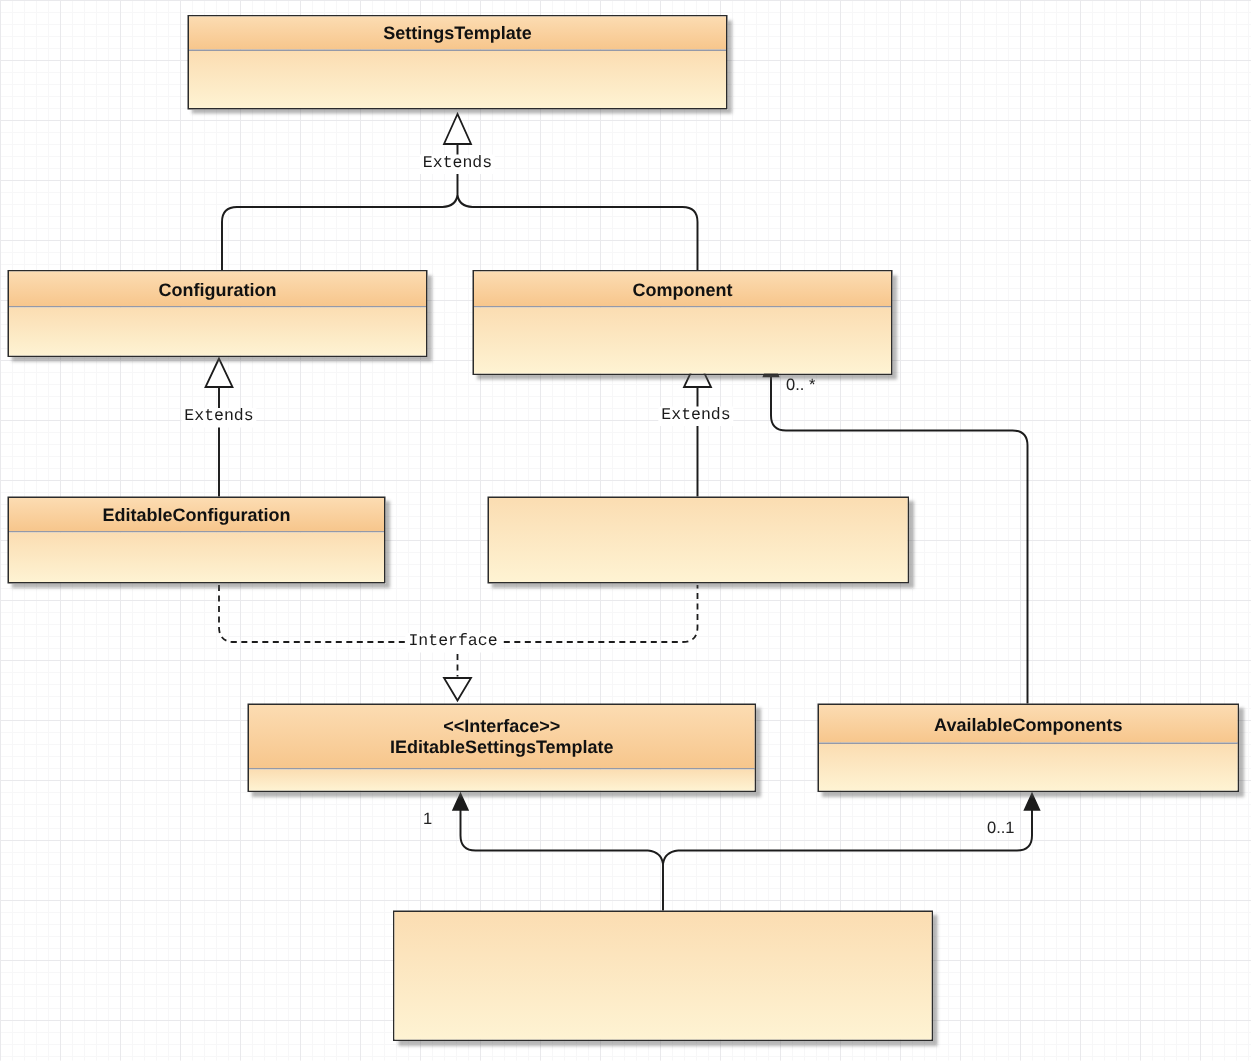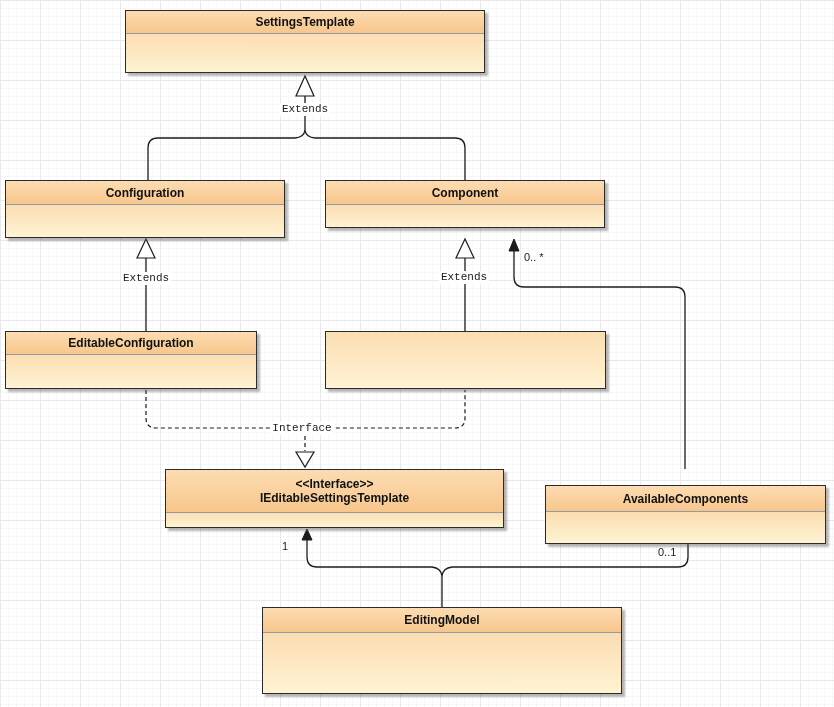--- a/index.html
+++ b/index.html
@@ -111,7 +111,7 @@
     <div class="cls-body"></div>
   </div>
 
-  <div class="uml-class" style="left:325px;top:180px;width:280px;height:48px">
+  <div class="uml-class" style="left:315px;top:180px;width:280px;height:70px">
     <div class="cls-header" style="height:23px">
       <span>Component</span>
     </div>

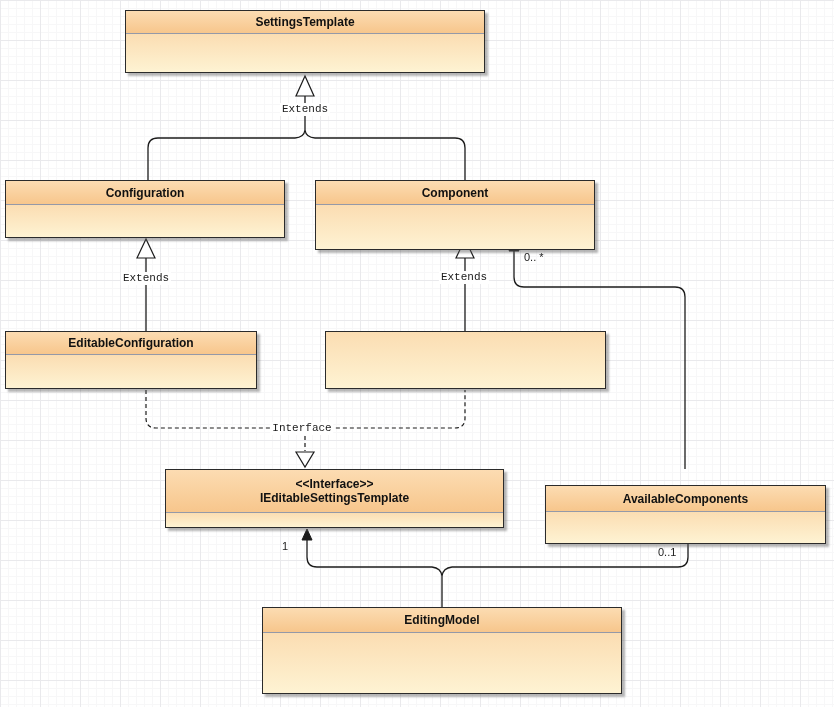--- a/index.html
+++ b/index.html
@@ -137,7 +137,7 @@
     <div class="cls-body"></div>
   </div>
 
-  <div class="uml-class" style="left:545px;top:485px;width:281px;height:59px">
+  <div class="uml-class" style="left:545px;top:469px;width:281px;height:59px">
     <div class="cls-header" style="height:25px">
       <span>AvailableComponents</span>
     </div>

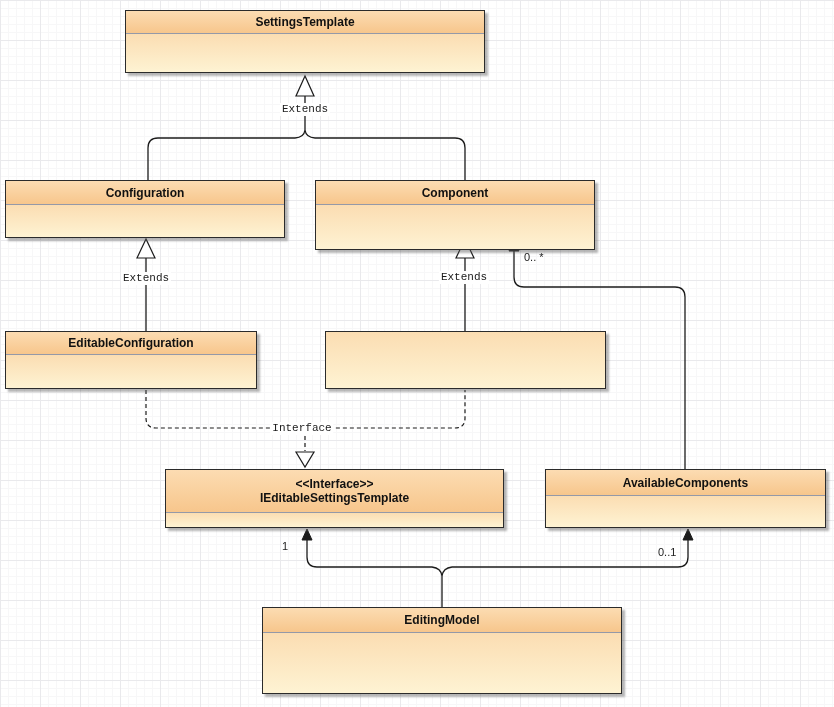--- a/index.html
+++ b/index.html
@@ -145,9 +145,6 @@
   </div>
 
   <div class="uml-class" style="left:262px;top:607px;width:360px;height:87px">
-    <div class="cls-header" style="height:24px">
-      <span>EditingModel</span>
-    </div>
     <div class="cls-body"></div>
   </div>
 

